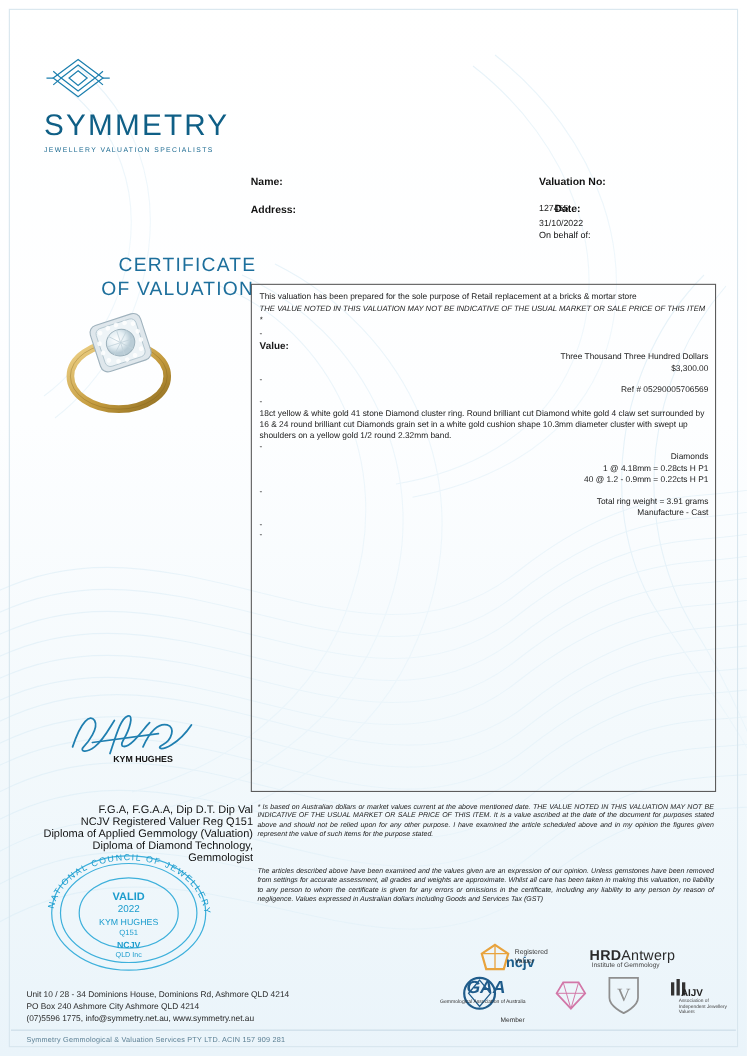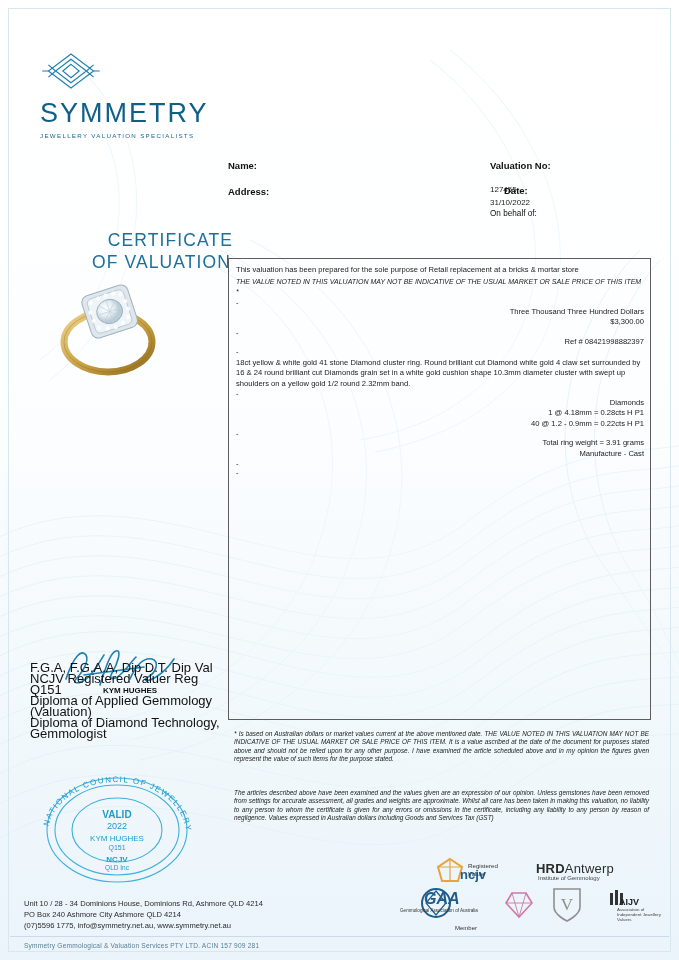--- a/index.html
+++ b/index.html
@@ -408,6 +408,7 @@
     <div class="purpose">This valuation has been prepared for the sole purpose of Retail replacement at a bricks &amp; mortar store</div>
     <div class="disclaim">THE VALUE NOTED IN THIS VALUATION MAY NOT BE INDICATIVE OF THE USUAL MARKET OR SALE PRICE OF THIS ITEM *</div>
     <div class="dash">-</div>
+    <div class="sect-head">Value:</div>
     <div class="mono-line">Three Thousand Three Hundred Dollars</div>
     <div class="mono-line">$3,300.00</div>
     <div class="dash">-</div>

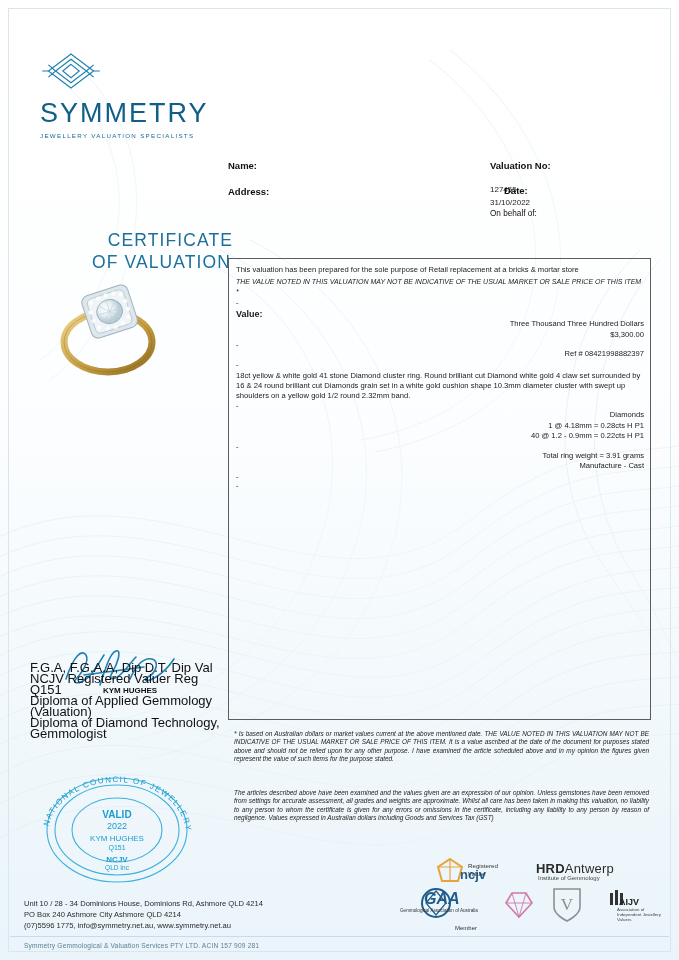--- a/index.html
+++ b/index.html
@@ -412,7 +412,7 @@
     <div class="mono-line">Three Thousand Three Hundred Dollars</div>
     <div class="mono-line">$3,300.00</div>
     <div class="dash">-</div>
-    <div class="mono-line">Ref # 08421998882397</div>
+    <div class="mono-line">Ref # 05290005706569</div>
     <div class="dash">-</div>
     <div class="desc-body">18ct yellow &amp; white gold 41 stone Diamond cluster ring. Round brilliant cut Diamond white gold 4 claw set surrounded by 16 &amp; 24 round brilliant cut Diamonds grain set in a white gold cushion shape 10.3mm diameter cluster with swept up shoulders on a yellow gold 1/2 round 2.32mm band.</div>
     <div class="spacer-dash">-</div>

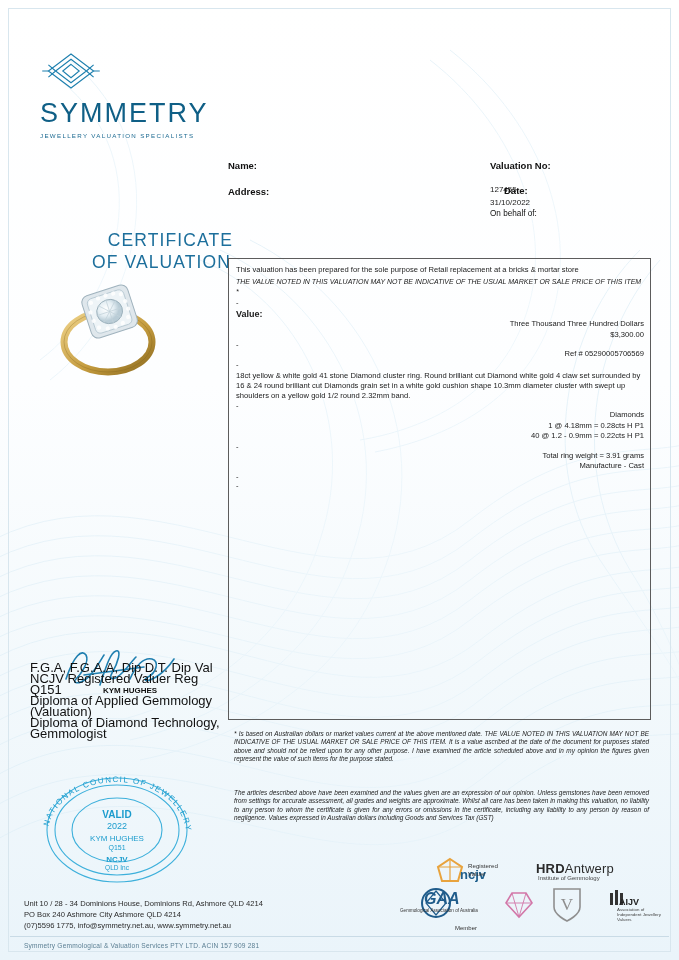--- a/index.html
+++ b/index.html
@@ -174,10 +174,10 @@
   .sig-lines {
     position: absolute;
     left: 30px;
-    top: 662px;
+    top: 731px;
     width: 200px;
-    text-align: left;
-    font-size: 13px;
+    text-align: right;
+    font-size: 10px;
     line-height: 11px;
     color: #111;
   }

